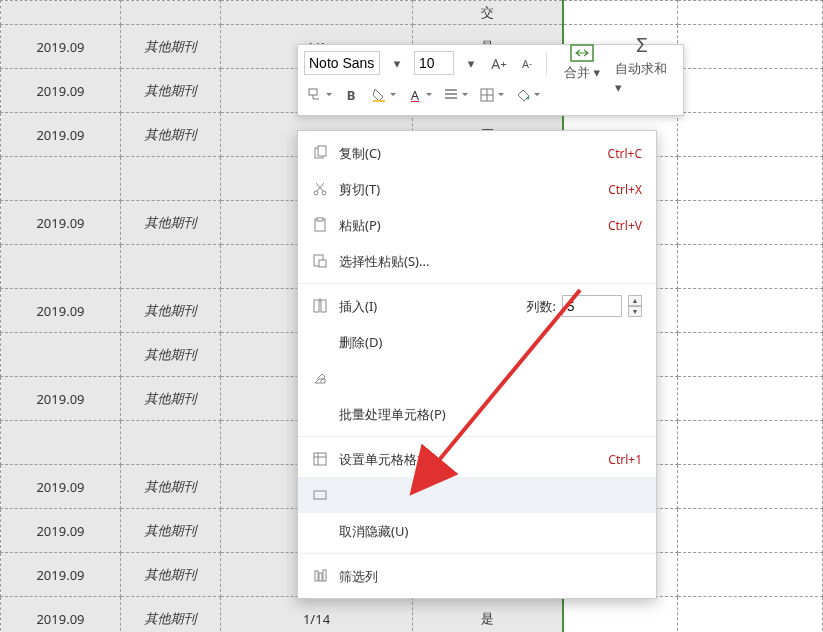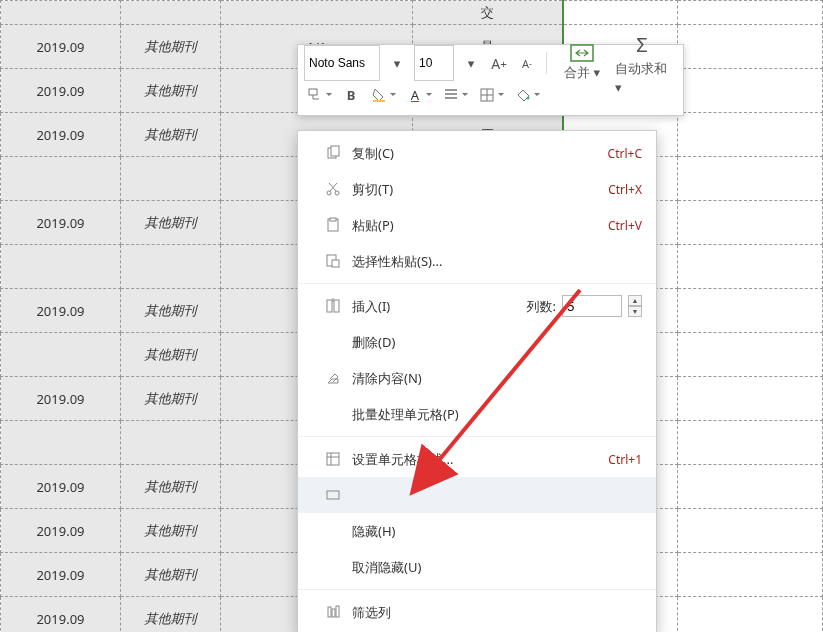--- a/index.html
+++ b/index.html
@@ -20,7 +20,7 @@
   
   .mini-toolbar { position: absolute; left: 297px; top: 44px; width: 387px; height: 72px; background: #fff; border: 1px solid #ccc; box-shadow: 0 2px 8px rgba(0,0,0,0.2); padding: 4px 6px; display: flex; flex-direction: column; gap: 4px; }
   .tb-row { display: flex; align-items: center; gap: 6px; height: 28px; }
-  .tb-input { border: 1px solid #ccc; height: 36px; padding: 0 4px; font-size: 12px; }
+  .tb-input { border: 1px solid #ccc; height: 24px; padding: 0 4px; font-size: 14px; }
   .tb-fontname { width: 76px; }
   .tb-fontsize { width: 40px; }
   .tb-btn { display: inline-flex; align-items: center; justify-content: center; width: 22px; height: 22px; color: #555; cursor: default; position: relative; }

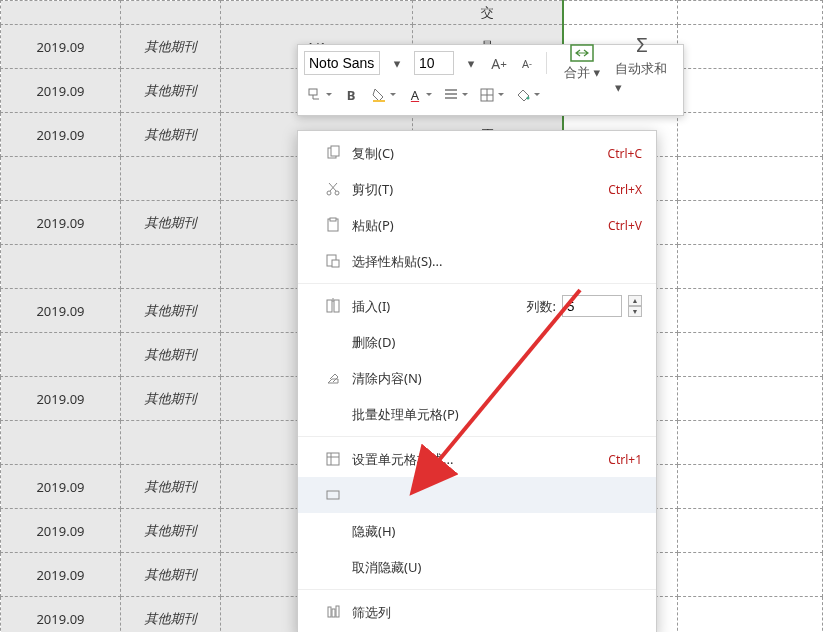--- a/index.html
+++ b/index.html
@@ -32,7 +32,7 @@
 
   
   .ctx { position: absolute; left: 297px; top: 130px; width: 360px; background: #fff; border: 1px solid #ccc; box-shadow: 0 4px 14px rgba(0,0,0,0.25); padding: 4px 0; }
-  .ctx-item { display: flex; align-items: center; height: 36px; padding: 0 14px 0 22px; color: #333; }
+  .ctx-item { display: flex; align-items: center; height: 36px; padding: 0 14px 0 9px; color: #333; }
   .ctx-item.highlight { background: #eef2f7; }
   .ctx-icon { width: 26px; display: flex; align-items: center; justify-content: center; color: #888; }
   .ctx-label { flex: 1; font-size: 13px; padding-left: 6px; }

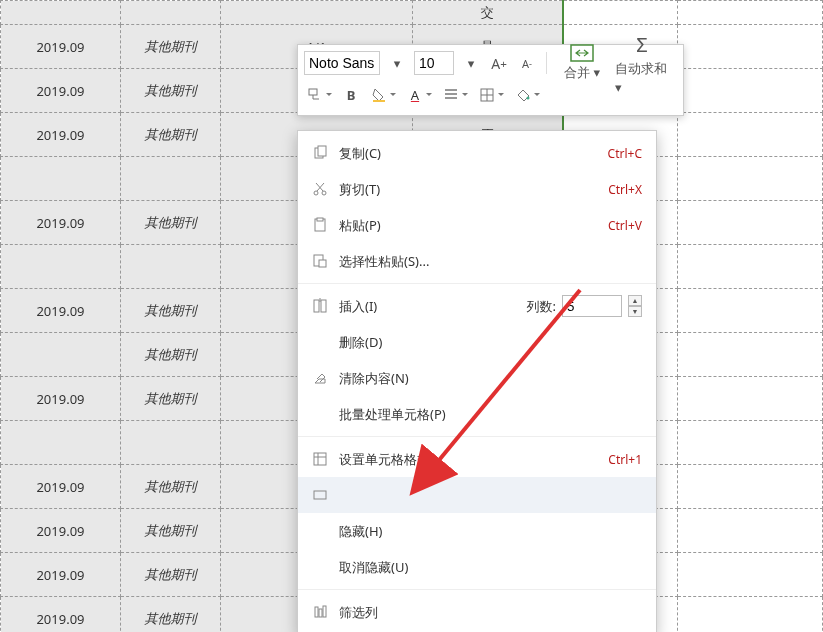--- a/index.html
+++ b/index.html
@@ -305,7 +305,6 @@
           <path d="M5 9l5-5 3 3-5 5" fill="none" stroke="#888"></path>
         </svg>
       </span>
-    <span class="ctx-label">清除内容(N)</span>
   </div>
   <div class="ctx-item">
     <span class="ctx-icon"></span>

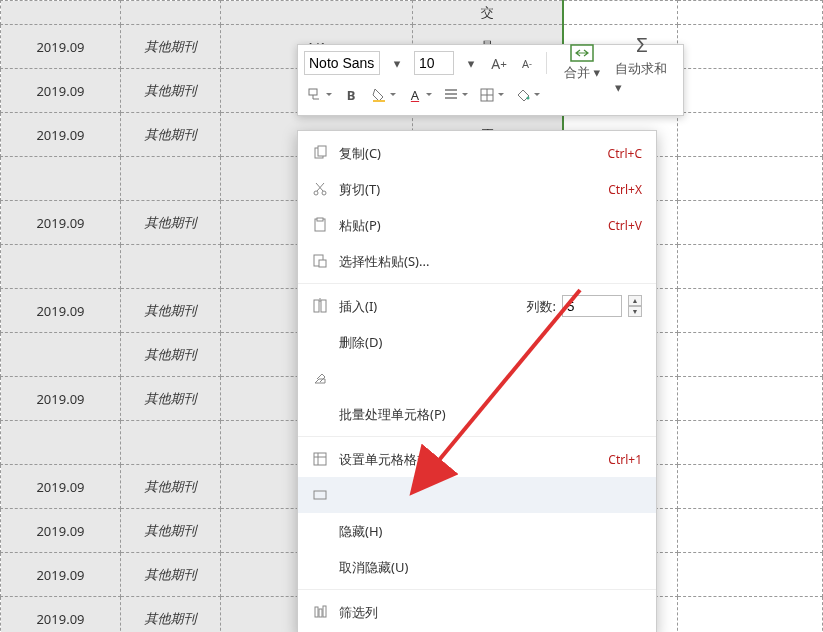--- a/index.html
+++ b/index.html
@@ -330,10 +330,6 @@
   </div>
   <div class="ctx-item">
     <span class="ctx-icon"></span>
-    <span class="ctx-label">隐藏(H)</span>
-  </div>
-  <div class="ctx-item">
-    <span class="ctx-icon"></span>
     <span class="ctx-label">取消隐藏(U)</span>
   </div>
   <div class="ctx-sep"></div>

